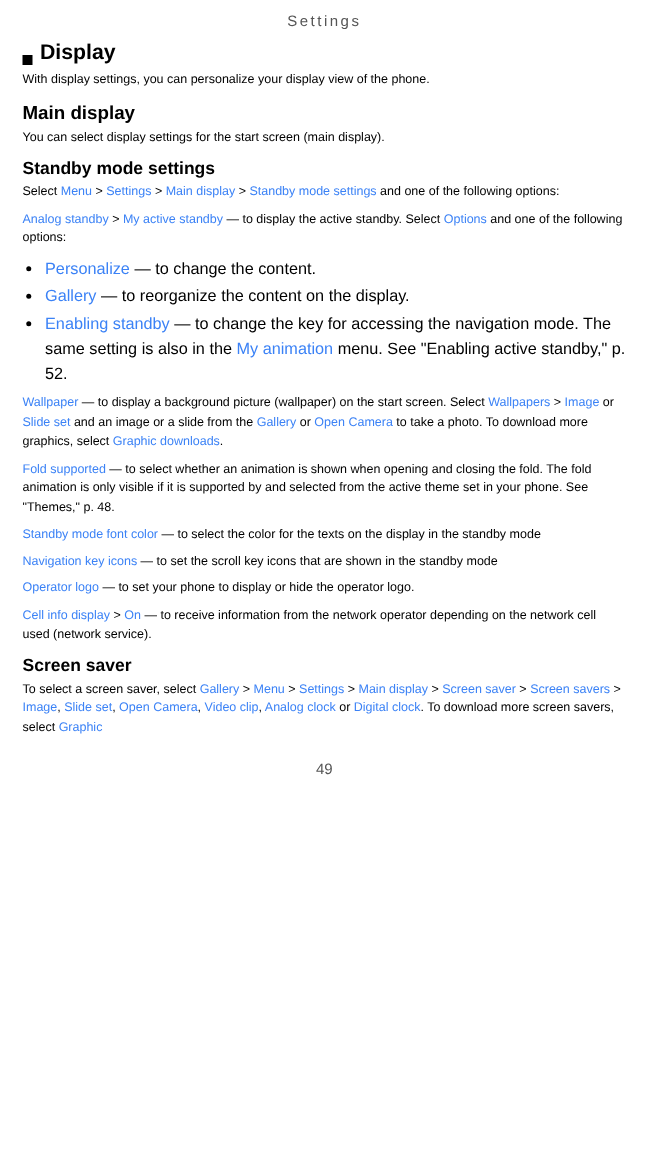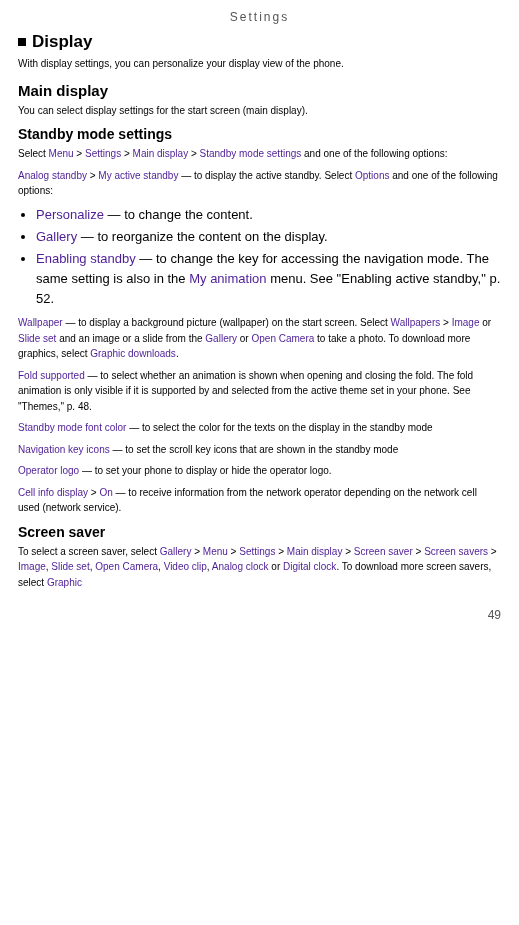--- a/index.html
+++ b/index.html
@@ -25,7 +25,7 @@
       color: #000;
       margin-bottom: 4px;
       display: flex;
-      align-items: center;
+      align-items: flex-end;
       gap: 6px;
     }
     .section-heading .bullet {

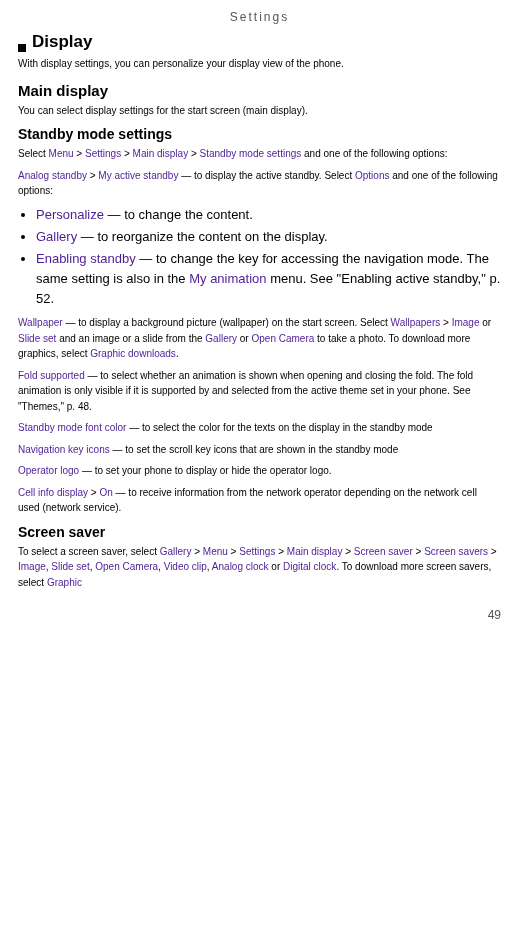--- a/index.html
+++ b/index.html
@@ -54,7 +54,7 @@
       margin-bottom: 6px;
       color: #000;
     }
-    .link { color: #4c1d95; }
+    .link { color: #3b82f6; }
     .bullet-list {
       margin: 4px 0 6px 18px;
     }

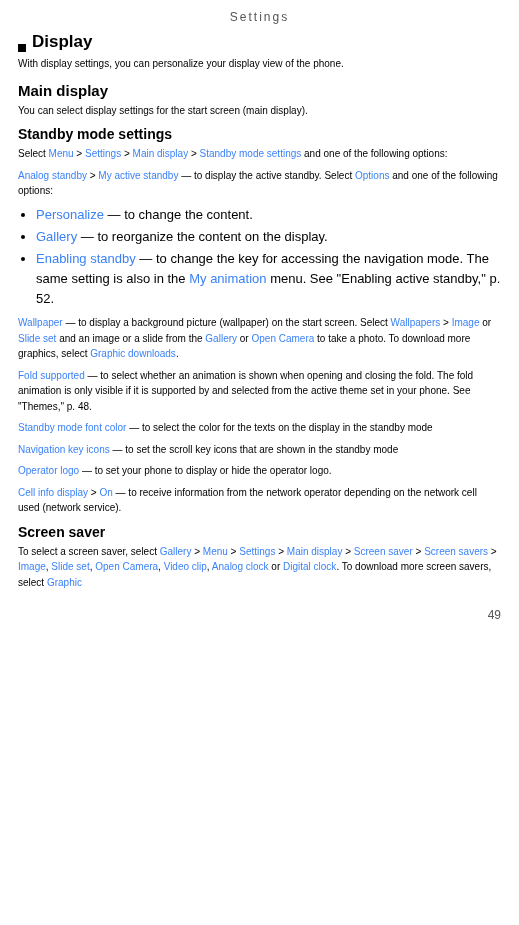--- a/index.html
+++ b/index.html
@@ -65,7 +65,7 @@
       list-style: disc;
     }
     .page-number {
-      text-align: right;
+      text-align: center;
       font-size: 12px;
       color: #555;
       margin-top: 18px;

